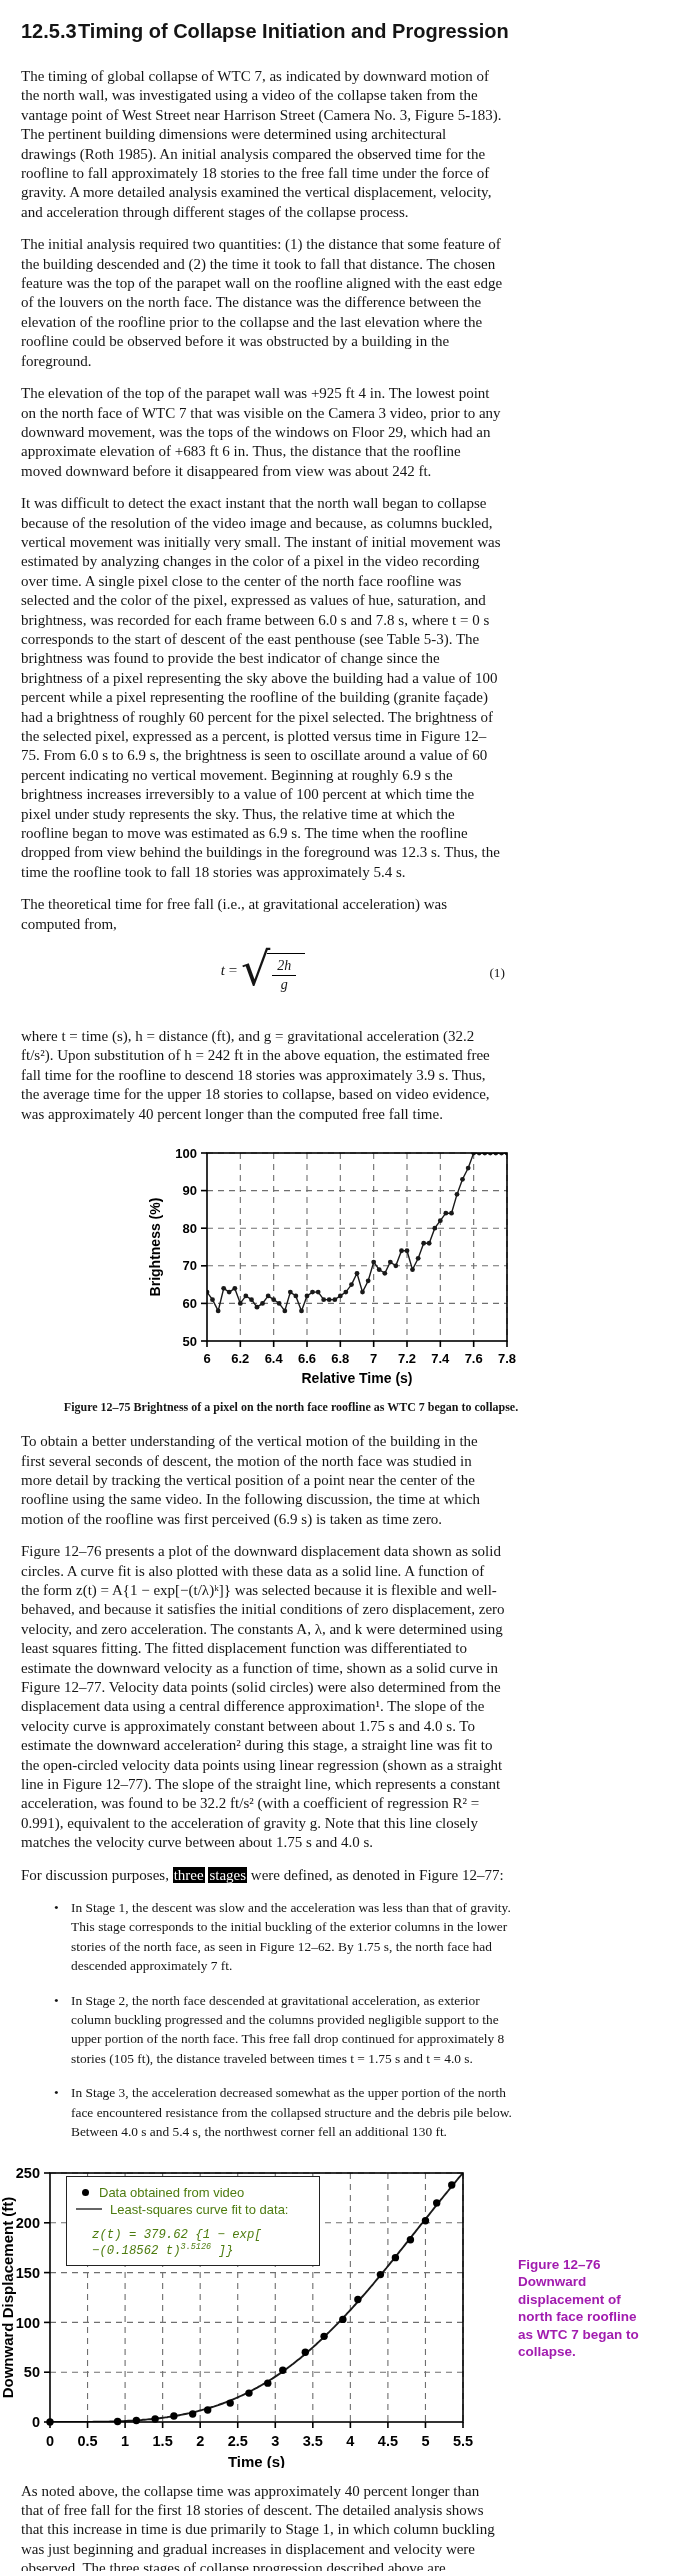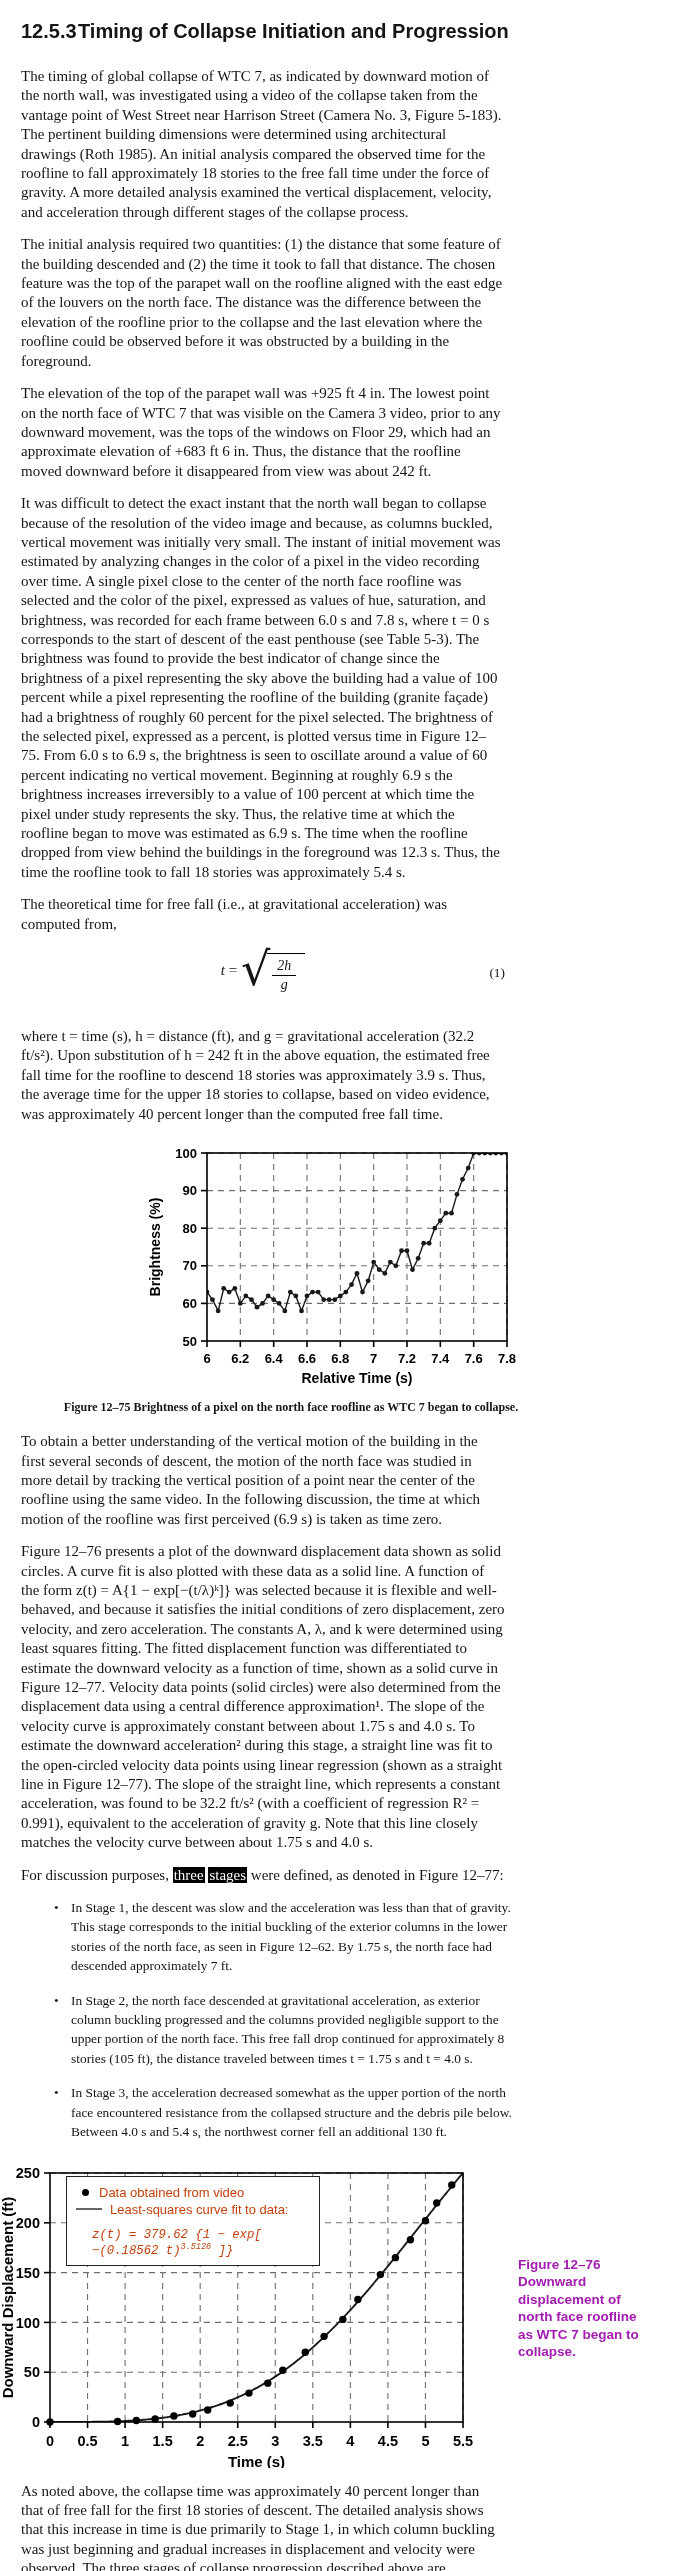--- a/index.html
+++ b/index.html
@@ -47,7 +47,7 @@
   .stage-label{font-family:"Liberation Sans",sans-serif;font-size:13.5px;fill:#000;}
   .legend-box{
     position:absolute;background:#fff;border:1.5px solid #222;
-    font-family:"Liberation Sans",sans-serif;font-size:13px;color:#c2410c;
+    font-family:"Liberation Sans",sans-serif;font-size:13px;color:#4d7c0f;
     padding:6px 9px 7px 9px;box-sizing:border-box;
   }
   .leg-row{display:flex;align-items:center;margin:2px 0;}

